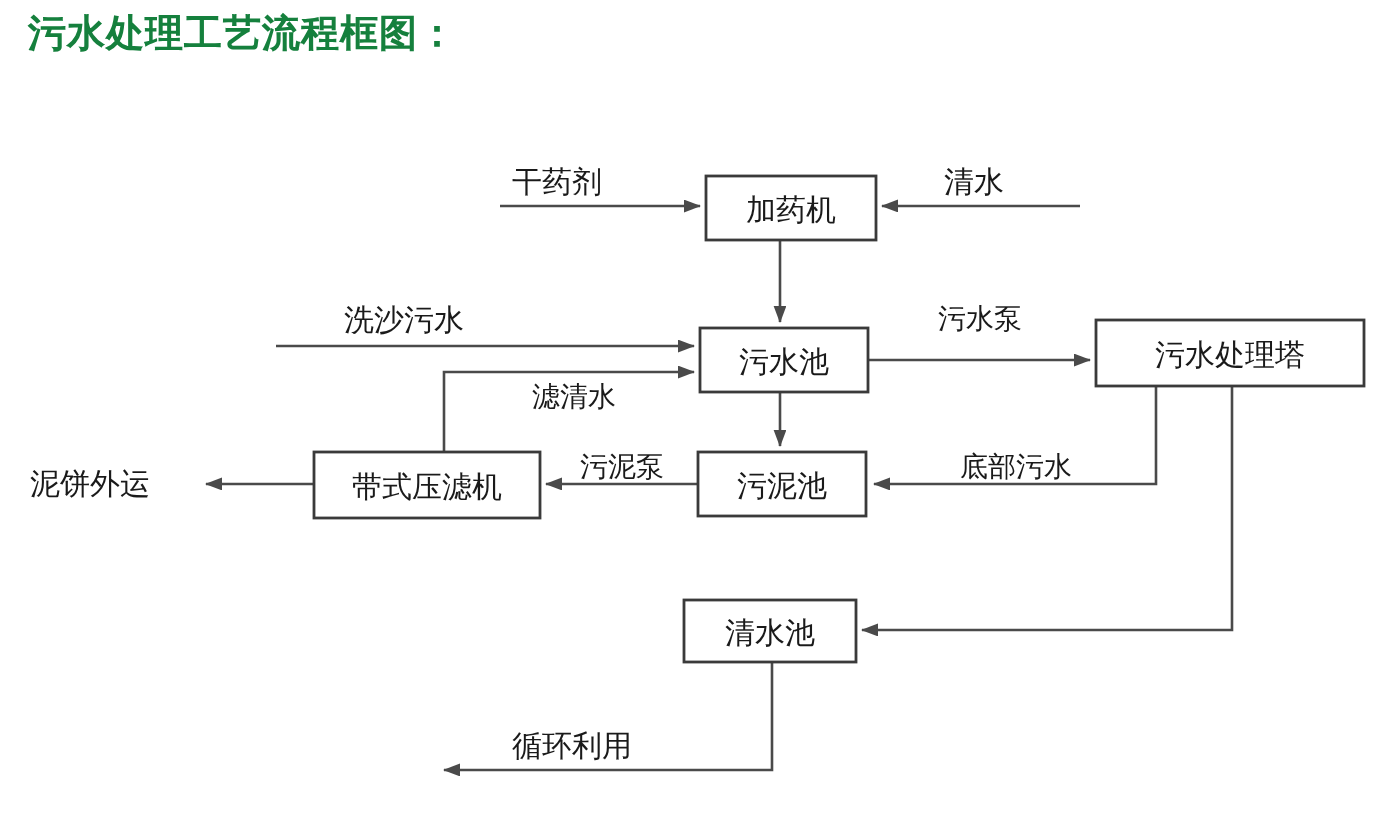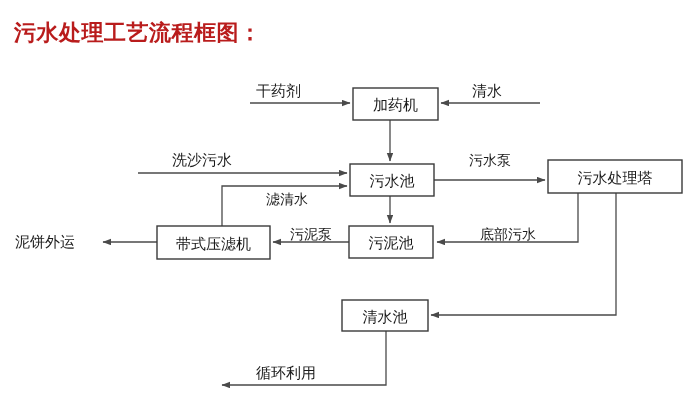--- a/index.html
+++ b/index.html
@@ -24,10 +24,10 @@
   .page-title {
     position: absolute;
     left: 14px;
-    top: 18px;
-    font-size: 22px;
+    top: 4px;
+    font-size: 19px;
     font-weight: bold;
-    color: #b91c1c;
+    color: #15803d;
     letter-spacing: 0.5px;
     white-space: nowrap;
   }

